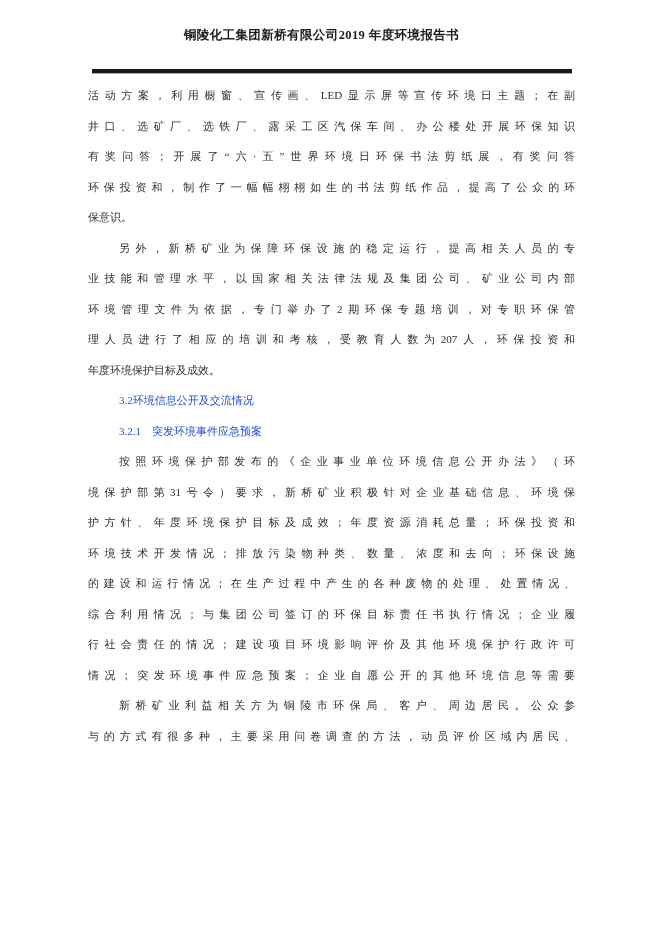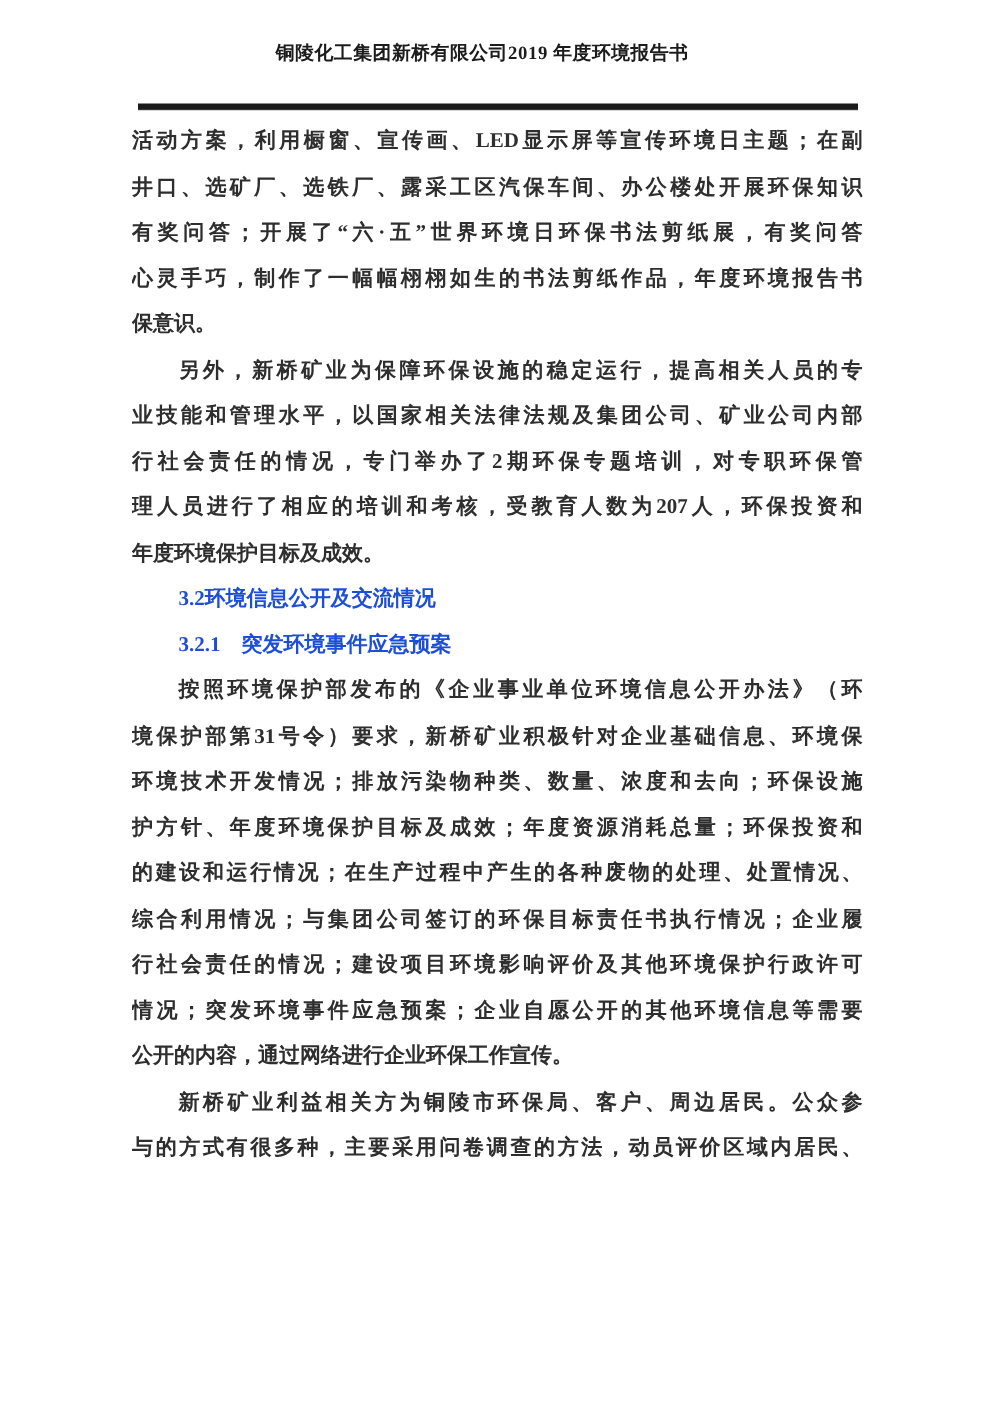--- a/index.html
+++ b/index.html
@@ -43,11 +43,10 @@
   .line {
     height: 30.5px;
     line-height: 30.5px;
-    font-size: 14px;
+    font-size: 11px;
     color: var(--text-color);
     overflow: hidden;
     white-space: nowrap;
-    font-weight: bold;
   }
   .line.justify {
     white-space: normal;

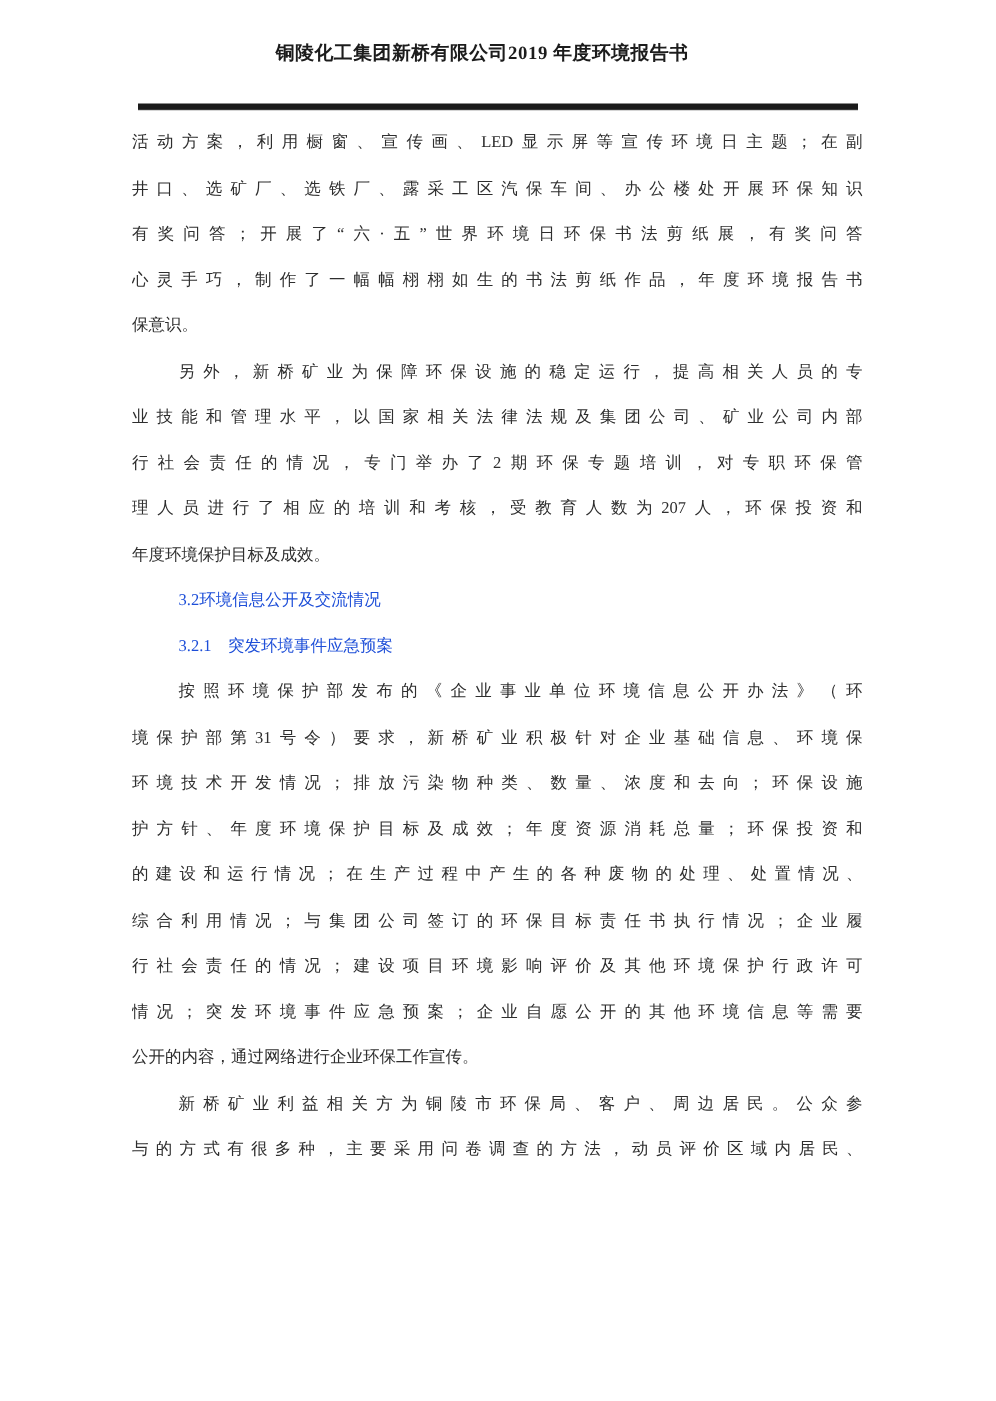--- a/index.html
+++ b/index.html
@@ -76,7 +76,7 @@
         <div class="line justify">活动方案，利用橱窗、宣传画、LED显示屏等宣传环境日主题；在副</div>
         <div class="line justify">井口、选矿厂、选铁厂、露采工区汽保车间、办公楼处开展环保知识</div>
         <div class="line justify">有奖问答；开展了“六·五”世界环境日环保书法剪纸展，有奖问答</div>
-        <div class="line justify">心灵手巧，制作了一幅幅栩栩如生的书法剪纸作品，年度环境报告书</div>
+        <div class="line justify">环保投资和，制作了一幅幅栩栩如生的书法剪纸作品，提高了公众的环</div>
         <div class="line">保意识。</div>
       </div>
       <div class="block paragraph">

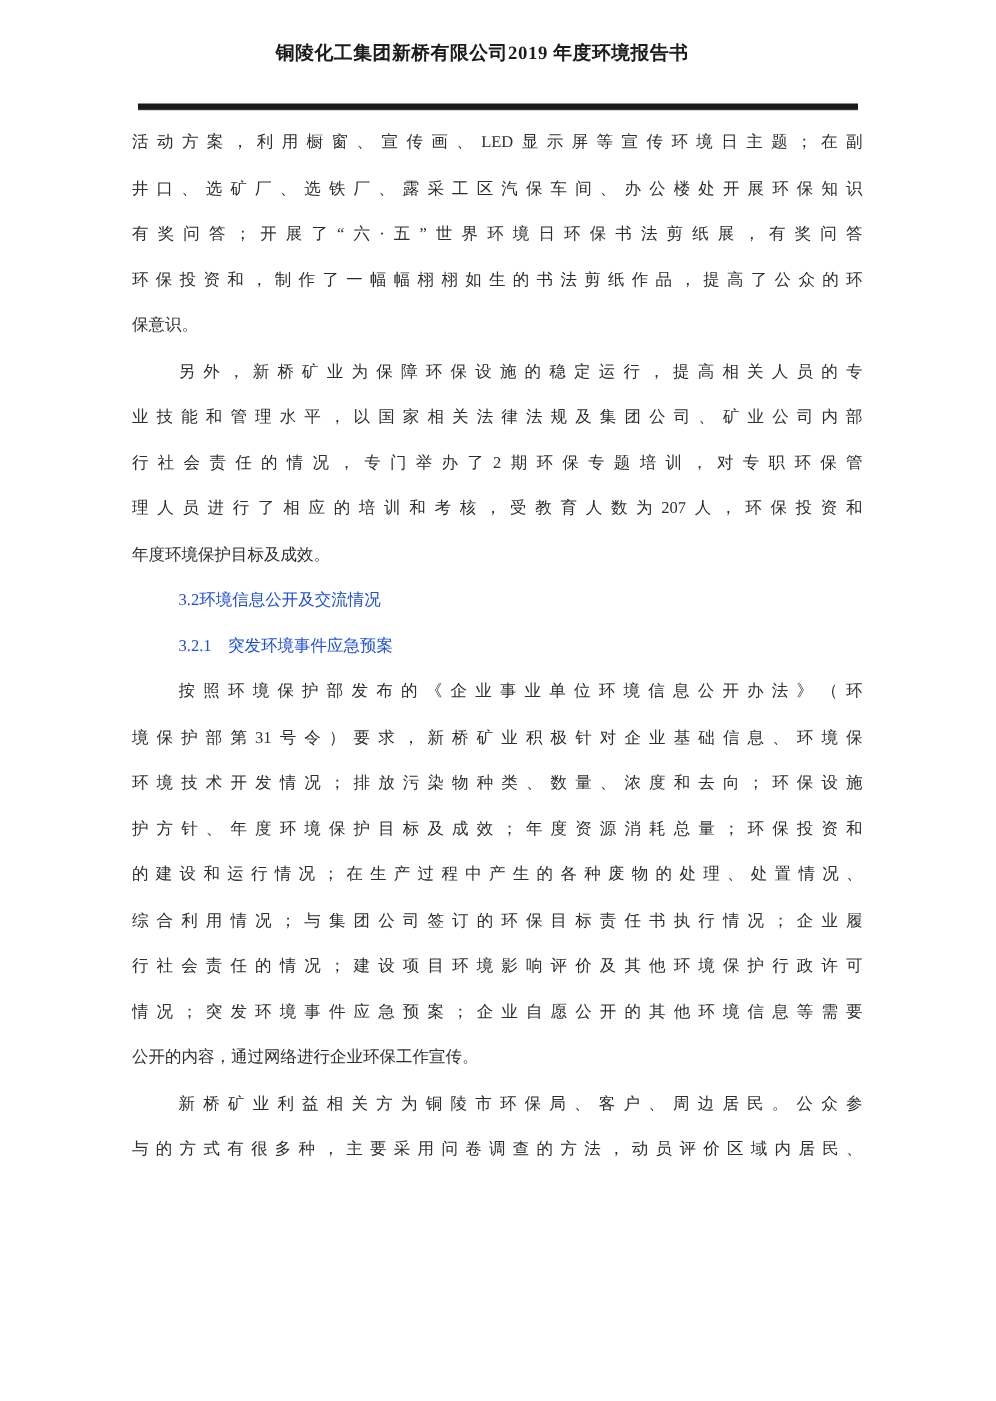--- a/index.html
+++ b/index.html
@@ -82,7 +82,7 @@
       <div class="block paragraph">
         <div class="line justify indent">另外，新桥矿业为保障环保设施的稳定运行，提高相关人员的专</div>
         <div class="line justify">业技能和管理水平，以国家相关法律法规及集团公司、矿业公司内部</div>
-        <div class="line justify">行社会责任的情况，专门举办了2期环保专题培训，对专职环保管</div>
+        <div class="line justify">环境管理文件为依据，专门举办了2期环保专题培训，对专职环保管</div>
         <div class="line justify">理人员进行了相应的培训和考核，受教育人数为207人，环保投资和</div>
         <div class="line">年度环境保护目标及成效。</div>
       </div>

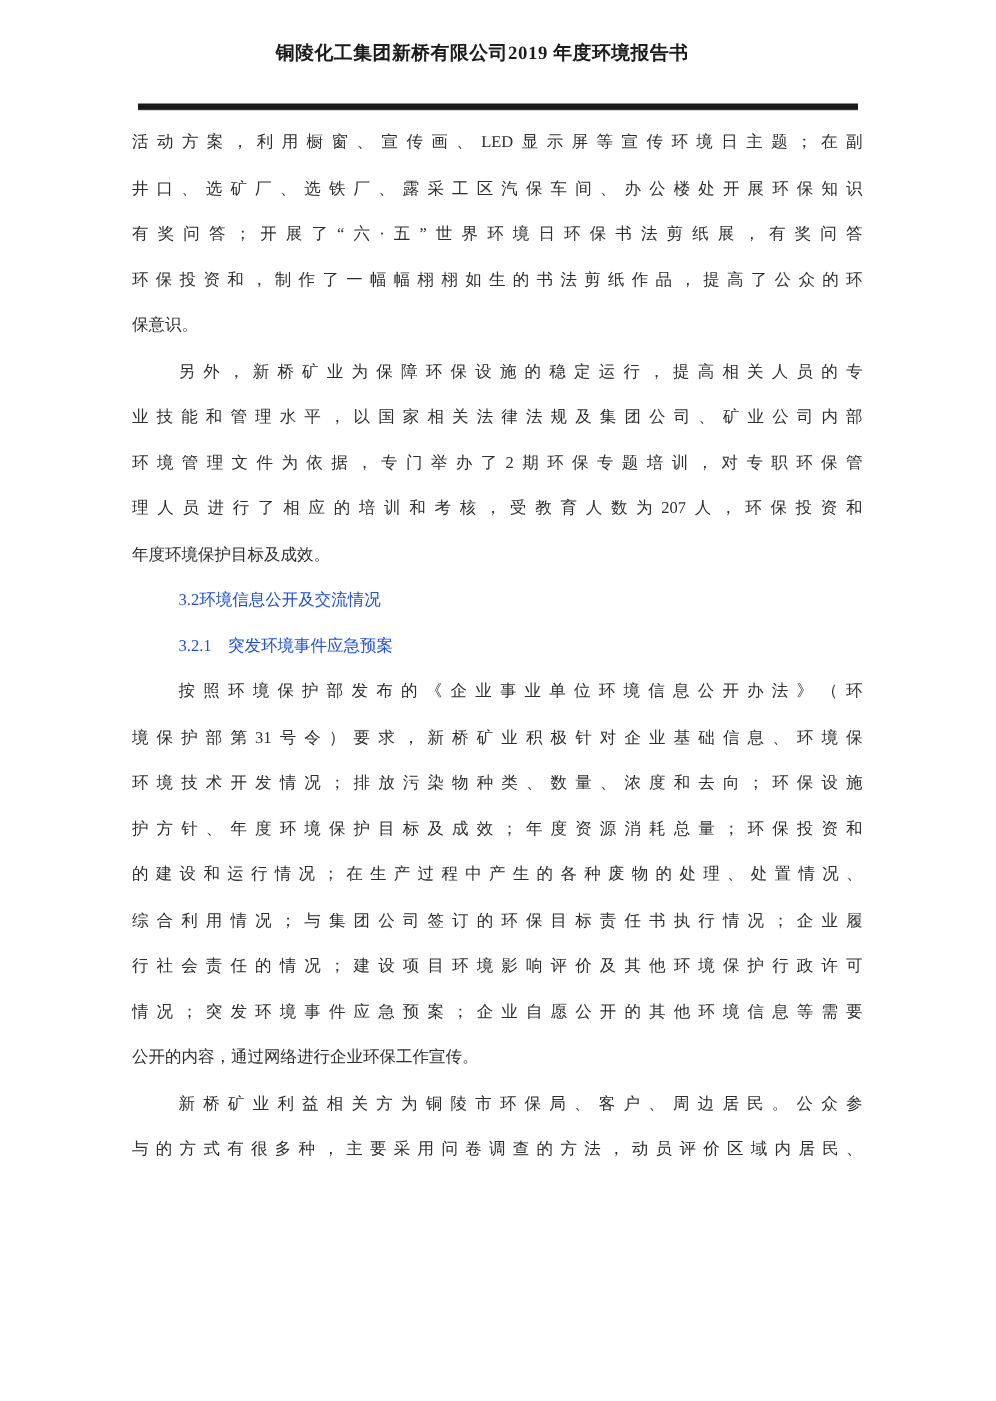--- a/index.html
+++ b/index.html
@@ -95,8 +95,8 @@
       <div class="block paragraph">
         <div class="line justify indent">按照环境保护部发布的《企业事业单位环境信息公开办法》（环</div>
         <div class="line justify">境保护部第31号令）要求，新桥矿业积极针对企业基础信息、环境保</div>
+        <div class="line justify">护方针、年度环境保护目标及成效；年度资源消耗总量；环保投资和</div>
         <div class="line justify">环境技术开发情况；排放污染物种类、数量、浓度和去向；环保设施</div>
-        <div class="line justify">护方针、年度环境保护目标及成效；年度资源消耗总量；环保投资和</div>
         <div class="line justify">的建设和运行情况；在生产过程中产生的各种废物的处理、处置情况、</div>
         <div class="line justify">综合利用情况；与集团公司签订的环保目标责任书执行情况；企业履</div>
         <div class="line justify">行社会责任的情况；建设项目环境影响评价及其他环境保护行政许可</div>

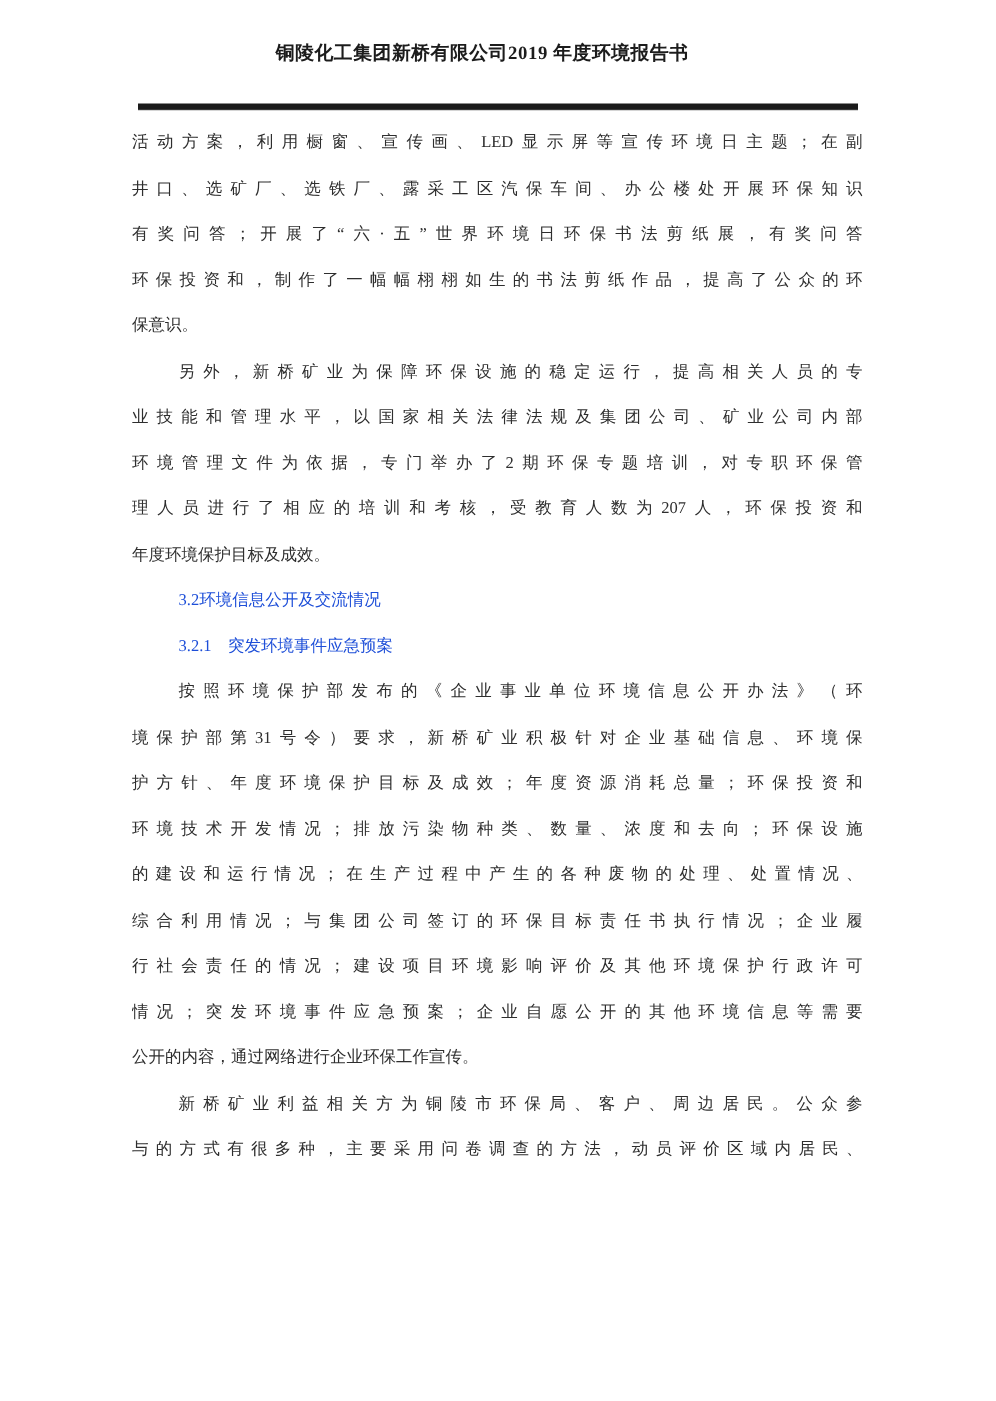--- a/index.html
+++ b/index.html
@@ -101,7 +101,6 @@
         <div class="line justify">综合利用情况；与集团公司签订的环保目标责任书执行情况；企业履</div>
         <div class="line justify">行社会责任的情况；建设项目环境影响评价及其他环境保护行政许可</div>
         <div class="line justify">情况；突发环境事件应急预案；企业自愿公开的其他环境信息等需要</div>
-        <div class="line">公开的内容，通过网络进行企业环保工作宣传。</div>
       </div>
       <div class="block paragraph">
         <div class="line justify indent">新桥矿业利益相关方为铜陵市环保局、客户、周边居民。公众参</div>

